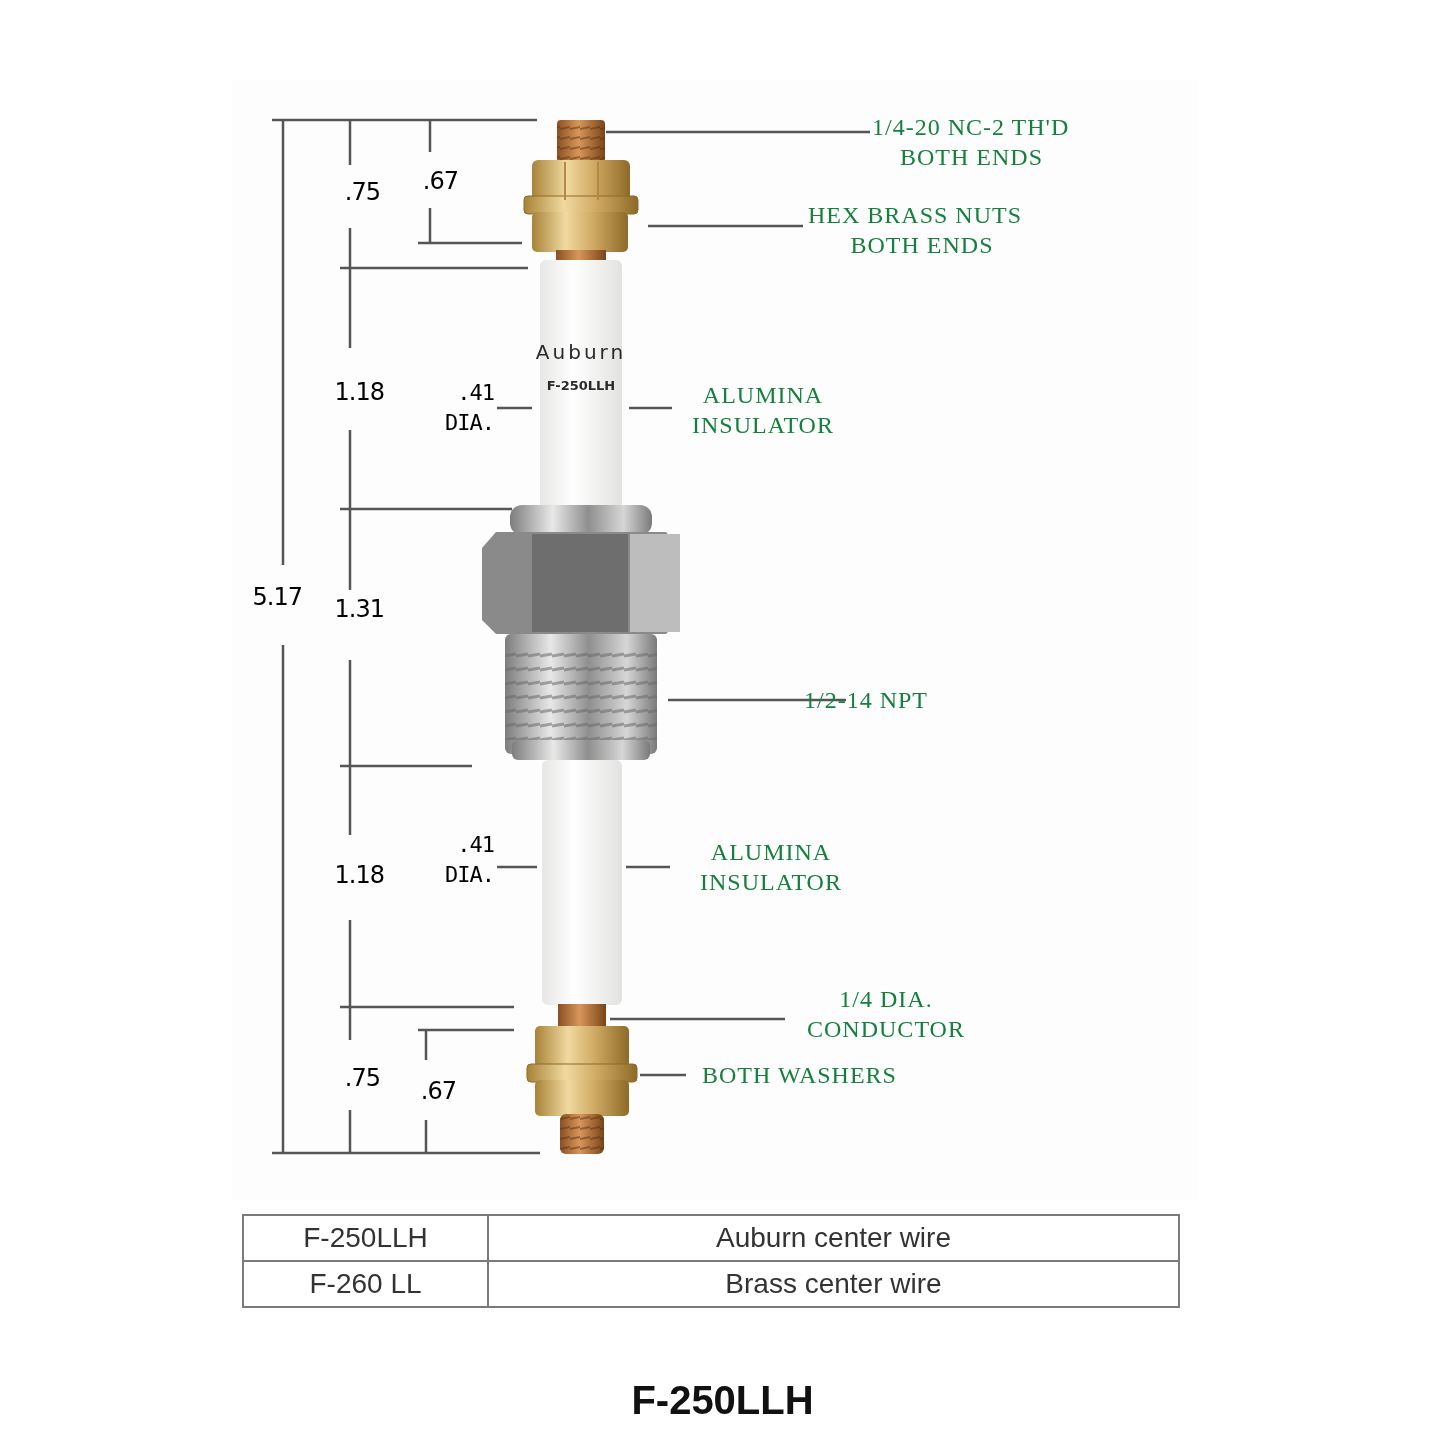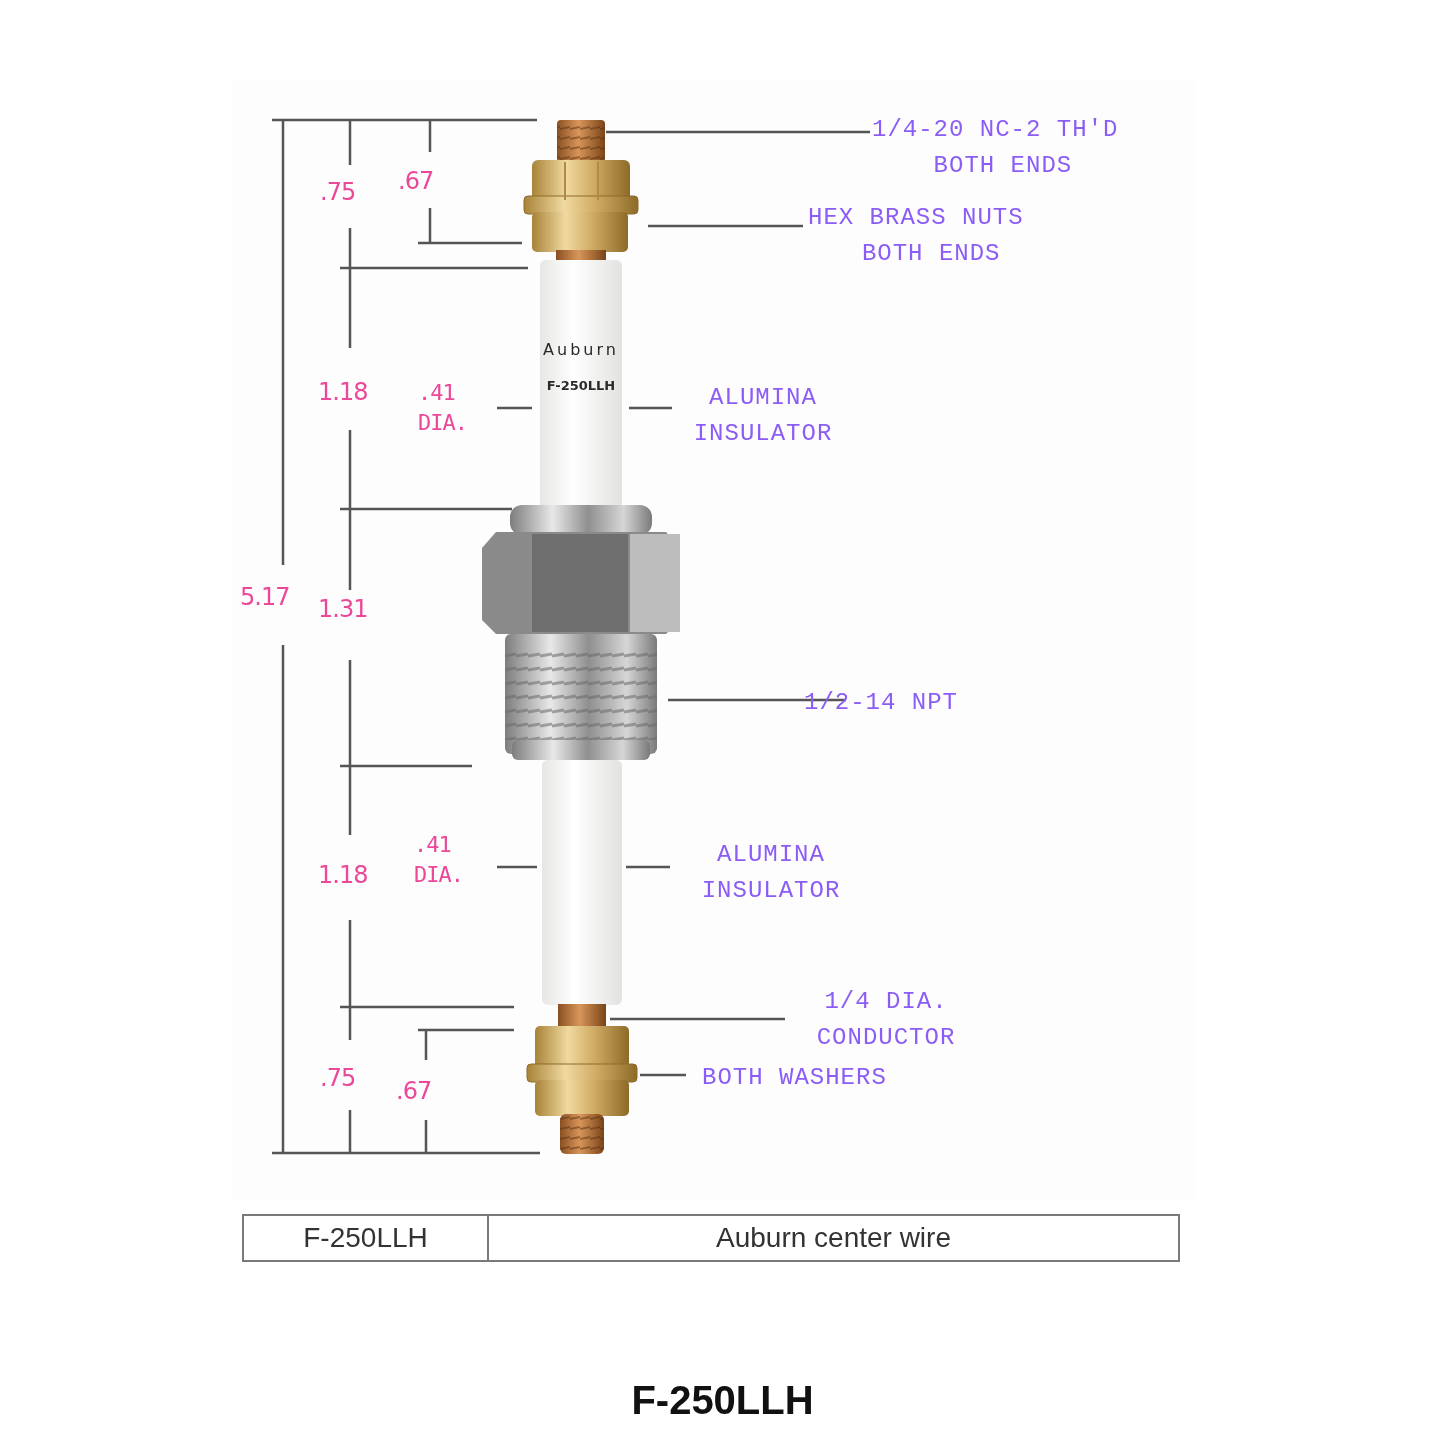--- a/index.html
+++ b/index.html
@@ -7,8 +7,8 @@
          font-family:"DejaVu Sans Mono", monospace; color:#3a3a3a; }
   .panel { position:absolute; left:232px; top:80px; width:965px; height:1120px; background:#fdfdfd; }
   svg.drawing { position:absolute; left:0; top:0; }
-  .lbl { position:absolute; font-family:Liberation Mono, monospace; font-size:24px;
-         color:#8b5cf6; letter-spacing:1px; line-height:36px; white-space:pre; text-align:center; }
+  .lbl { position:absolute; font-family:Liberation Serif, serif; font-size:24px;
+         color:#15803d; letter-spacing:1px; line-height:30px; white-space:pre; text-align:center; }
   .dim { position:absolute; font-family:"DejaVu Sans", sans-serif; font-size:24px; color:#ec4899;
          letter-spacing:-1px; white-space:pre; text-align:left; line-height:30px; }
   .brand { position:absolute; font-family:"DejaVu Sans", sans-serif; color:#2a2a2a; }

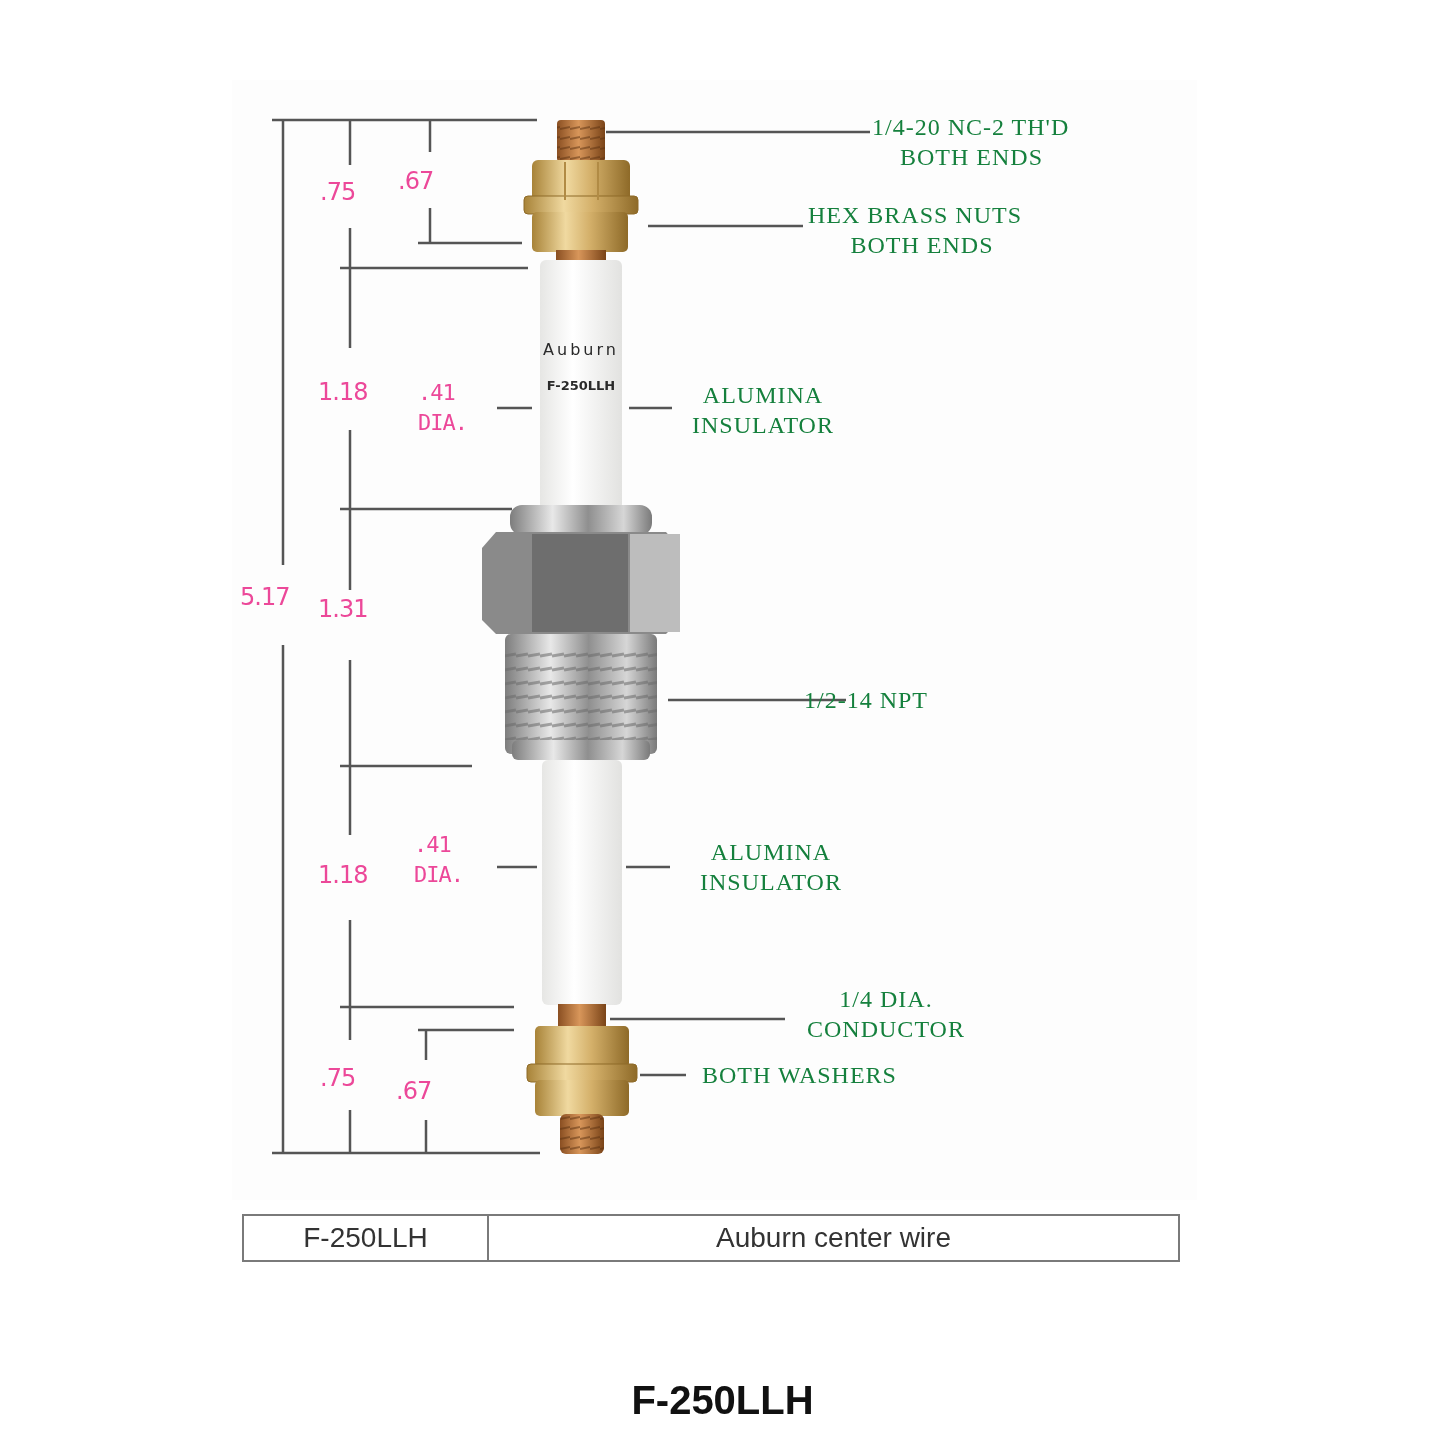--- a/index.html
+++ b/index.html
@@ -9,8 +9,8 @@
   svg.drawing { position:absolute; left:0; top:0; }
   .lbl { position:absolute; font-family:Liberation Serif, serif; font-size:24px;
          color:#15803d; letter-spacing:1px; line-height:30px; white-space:pre; text-align:center; }
-  .dim { position:absolute; font-family:"DejaVu Sans", sans-serif; font-size:24px; color:#ec4899;
-         letter-spacing:-1px; white-space:pre; text-align:left; line-height:30px; }
+  .dim { position:absolute; font-family:"DejaVu Sans", sans-serif; font-size:24px; color:#000000;
+         letter-spacing:-1px; white-space:pre; text-align:right; line-height:30px; }
   .brand { position:absolute; font-family:"DejaVu Sans", sans-serif; color:#2a2a2a; }
   table.spec { position:absolute; left:242px; top:1214px; width:938px; border-collapse:collapse;
                border:2px solid #7a7a7a; font-family:"Liberation Sans", sans-serif; font-size:28px; color:#333; }

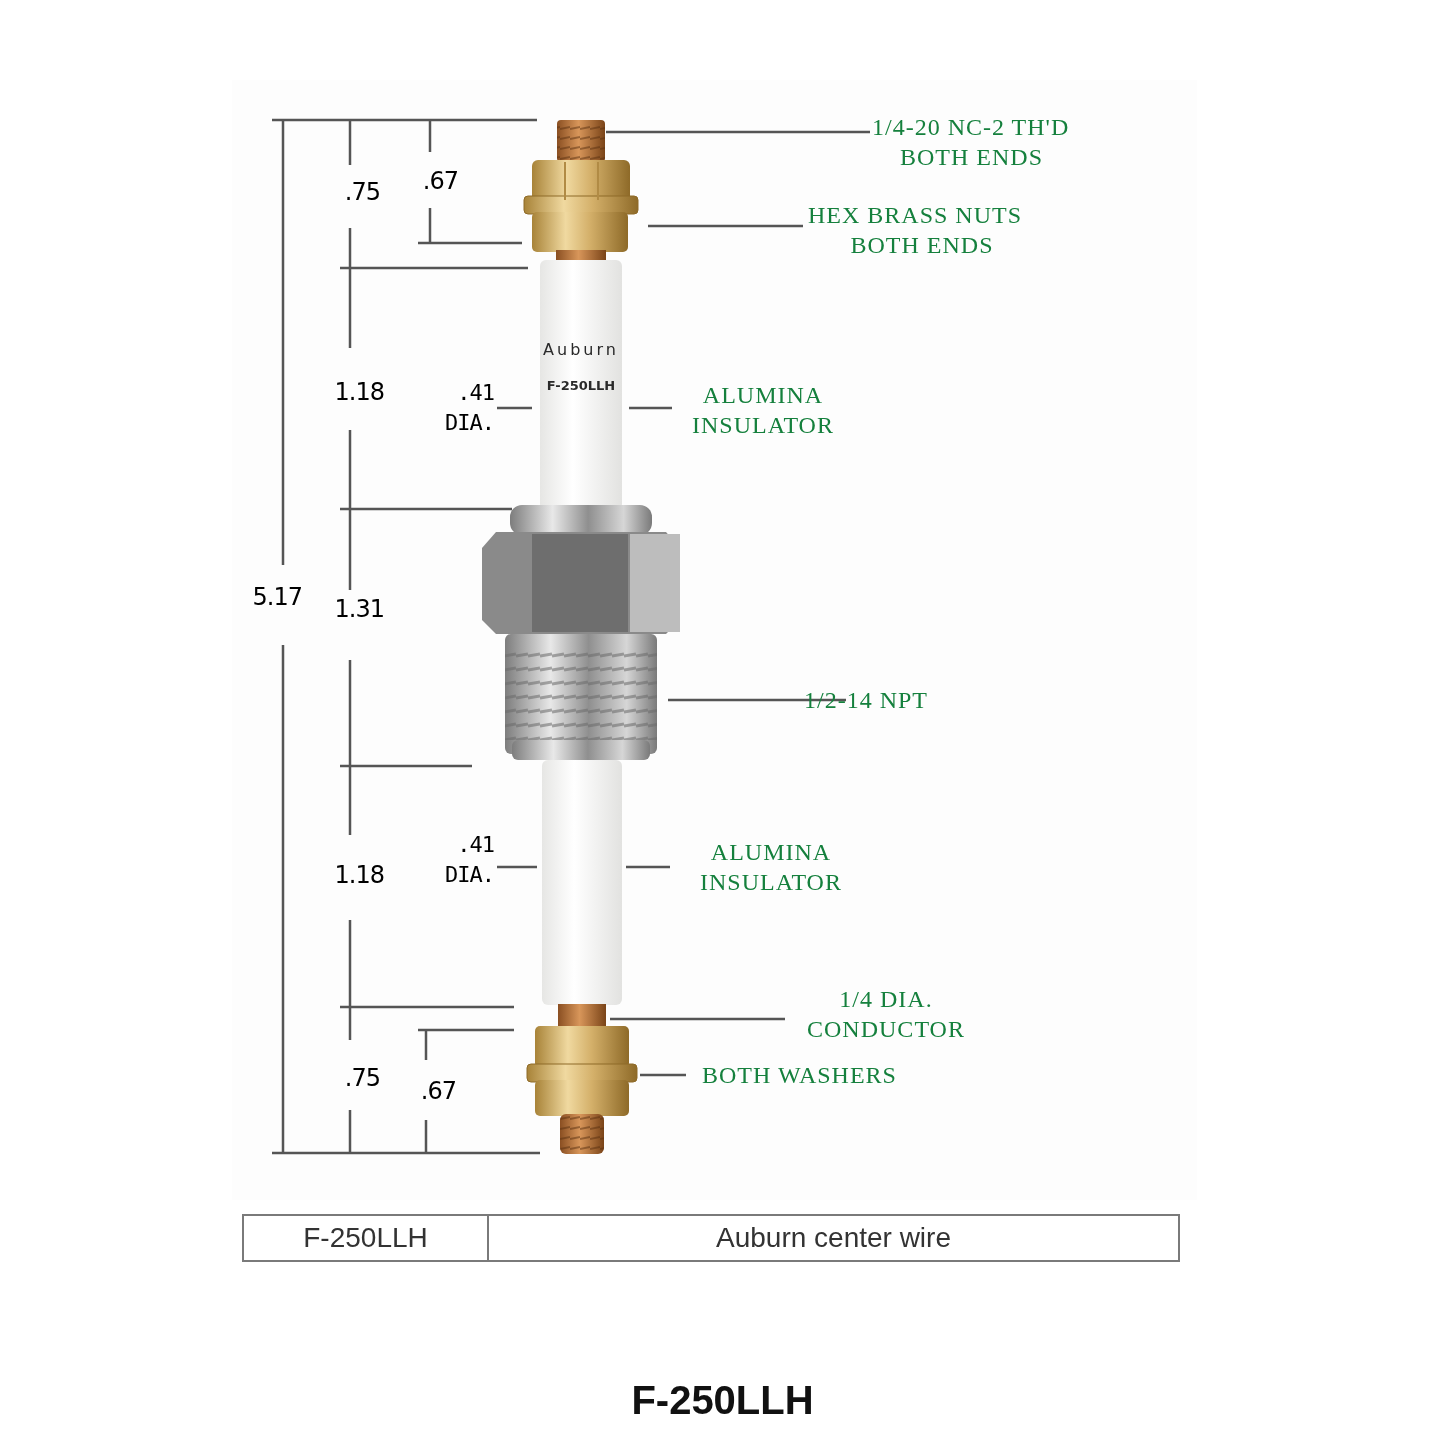--- a/index.html
+++ b/index.html
@@ -127,7 +127,7 @@
   <rect x="560" y="1114" width="44" height="40" rx="6" fill="url(#threadP)"></rect>
 </svg>
 
-<div class="brand" style="left:526px;top:340px;width:110px;text-align:center;font-size:16px;letter-spacing:3px;">Auburn</div>
+<div class="brand" style="left:526px;top:340px;width:110px;text-align:center;font-size:20px;letter-spacing:3px;">Auburn</div>
 <div class="brand" style="left:536px;top:378px;width:90px;text-align:center;font-size:13px;font-weight:bold;">F-250LLH</div>
 
 <div class="dim" style="left:240px;top:582px;width:62px;">5.17</div>

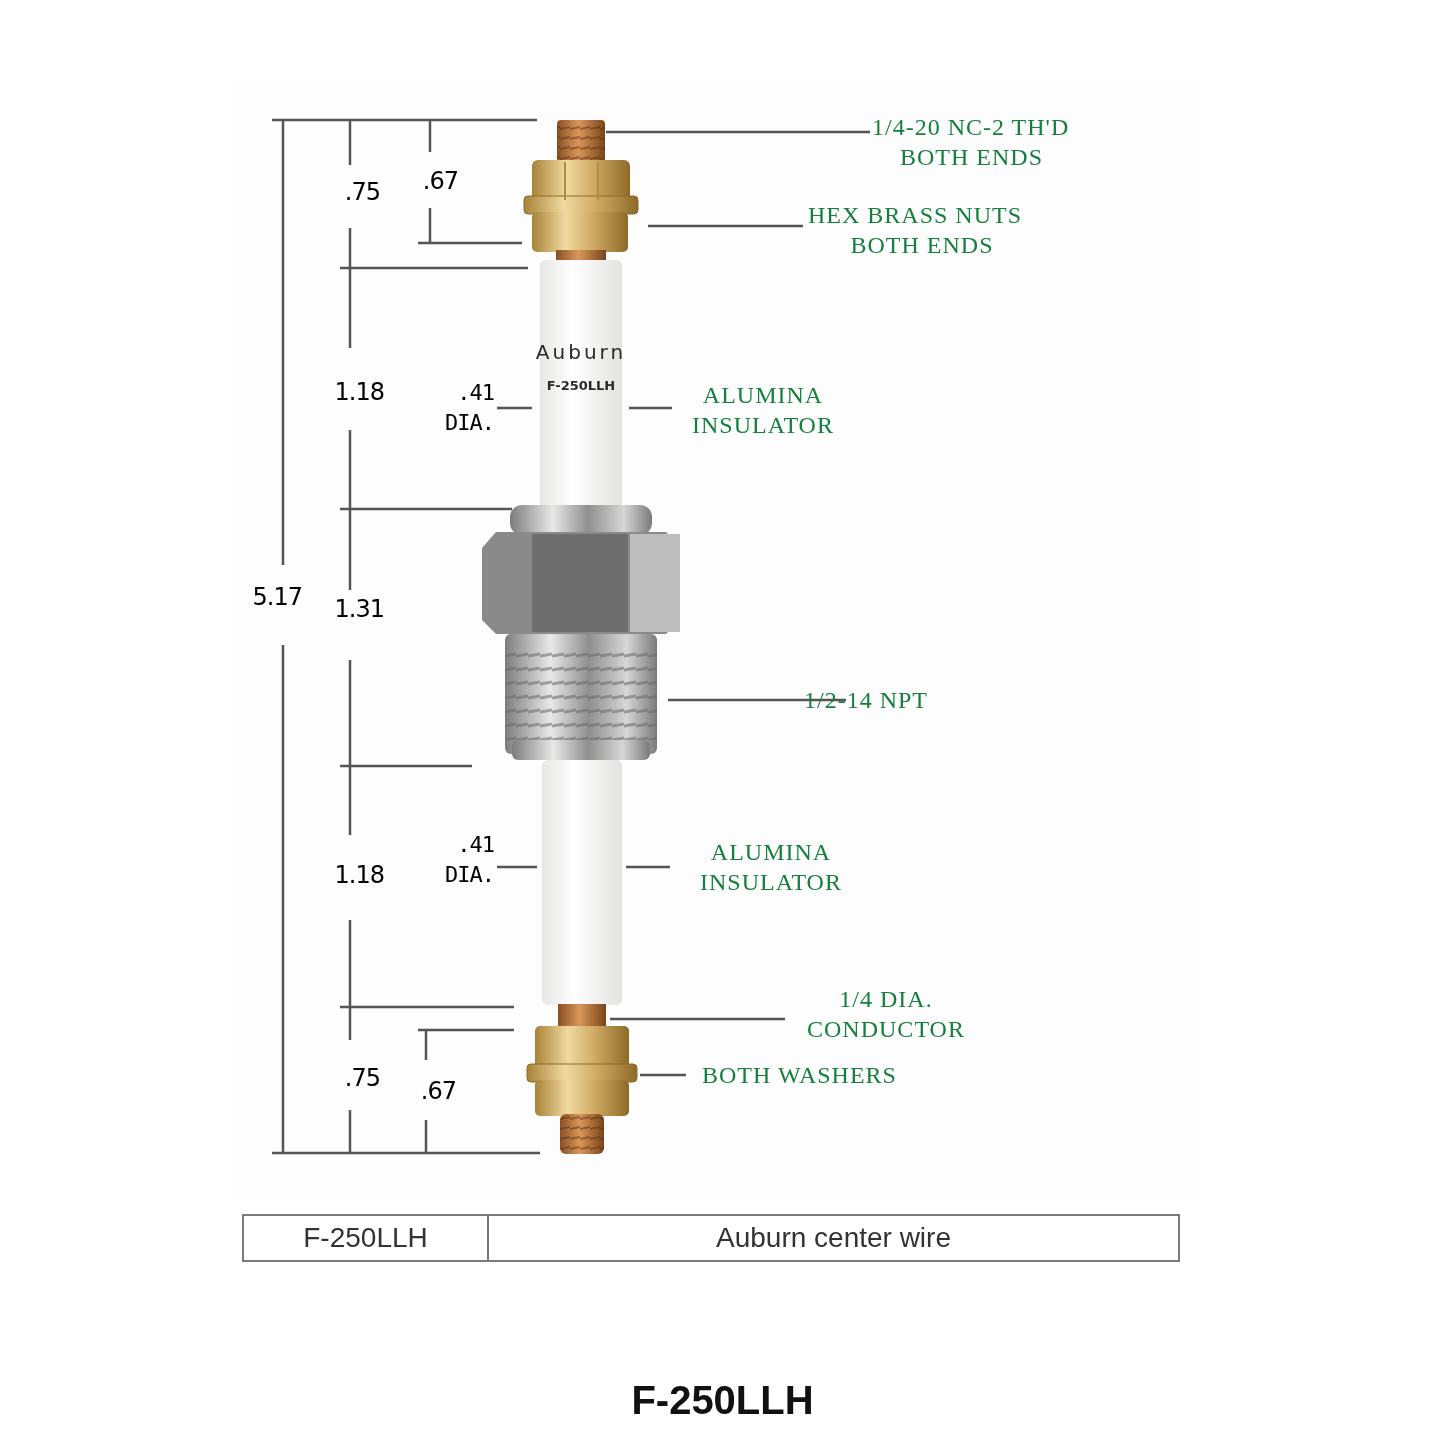--- a/index.html
+++ b/index.html
@@ -162,6 +162,10 @@
     <td class="c1">F-250LLH</td>
     <td>Auburn center wire</td>
   </tr>
+  <tr>
+    <td class="c1">F-260 LL</td>
+    <td>Brass center wire</td>
+  </tr>
 </tbody>
   </table>
 

